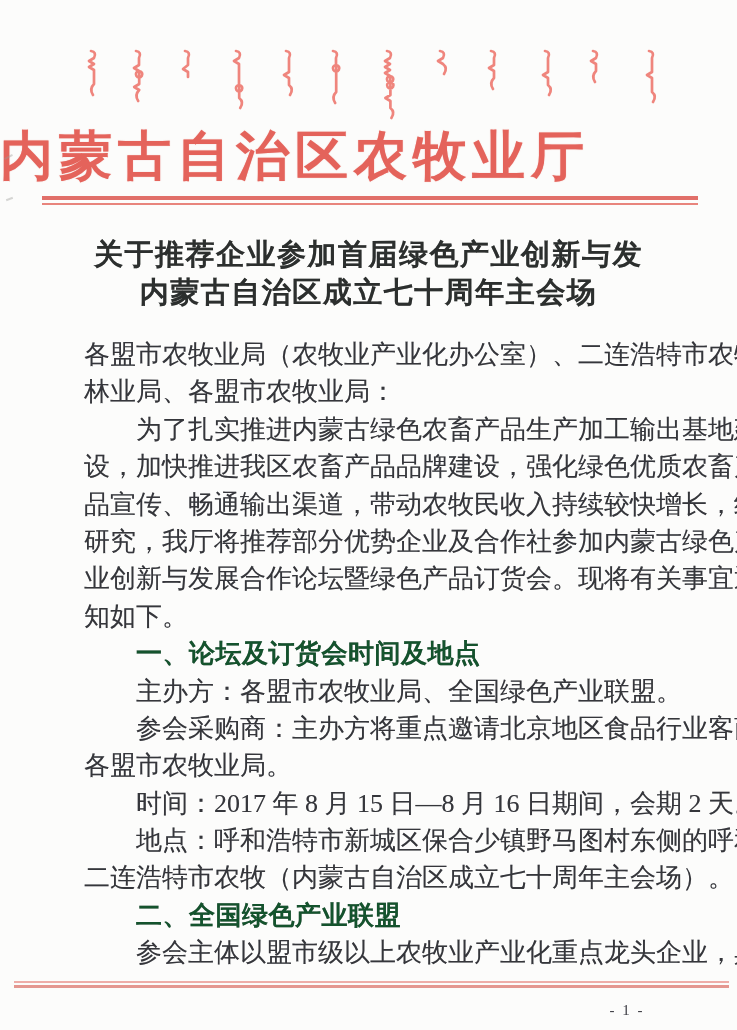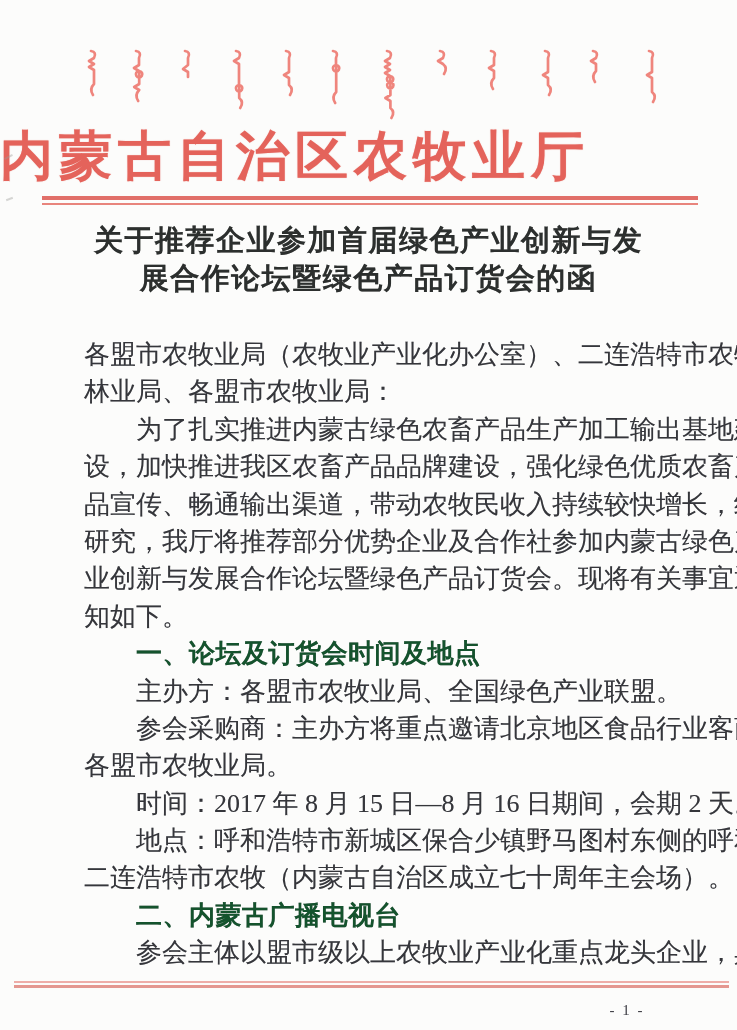--- a/index.html
+++ b/index.html
@@ -22,7 +22,7 @@
   .rule-bottom{position:absolute;left:42px;right:39px;top:203px;height:2px;background:#e2655d;opacity:.8;}
   
   .doc-title{
-    position:absolute;left:0;top:221px;width:737px;text-align:center;
+    position:absolute;left:0;top:235px;width:737px;text-align:center;
     font-weight:700;font-size:29px;line-height:38px;letter-spacing:1.5px;
     color:#2c2f2e;text-shadow:0 0 .6px rgba(44,47,46,.5);
   }

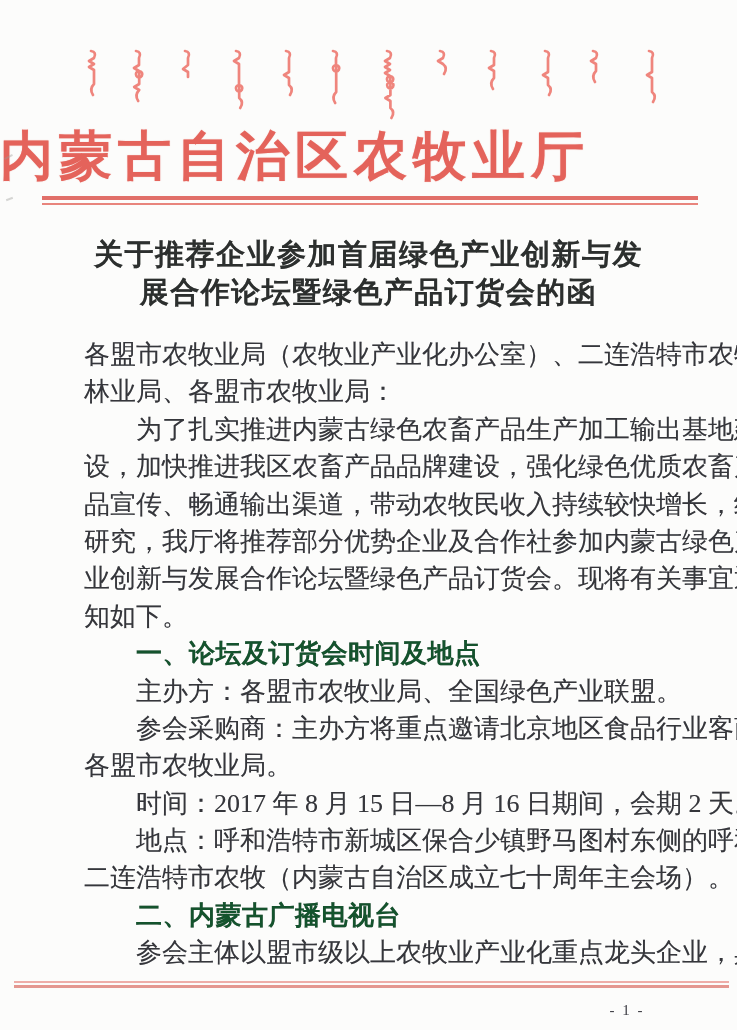--- a/index.html
+++ b/index.html
@@ -102,7 +102,7 @@
 
   <div class="doc-title">
     <div>关于推荐企业参加首届绿色产业创新与发</div>
-    <div>展合作论坛暨绿色产品订货会的函</div>
+    <div>内蒙古自治区成立七十周年主会场</div>
   </div>
 
   <div class="body-lines">

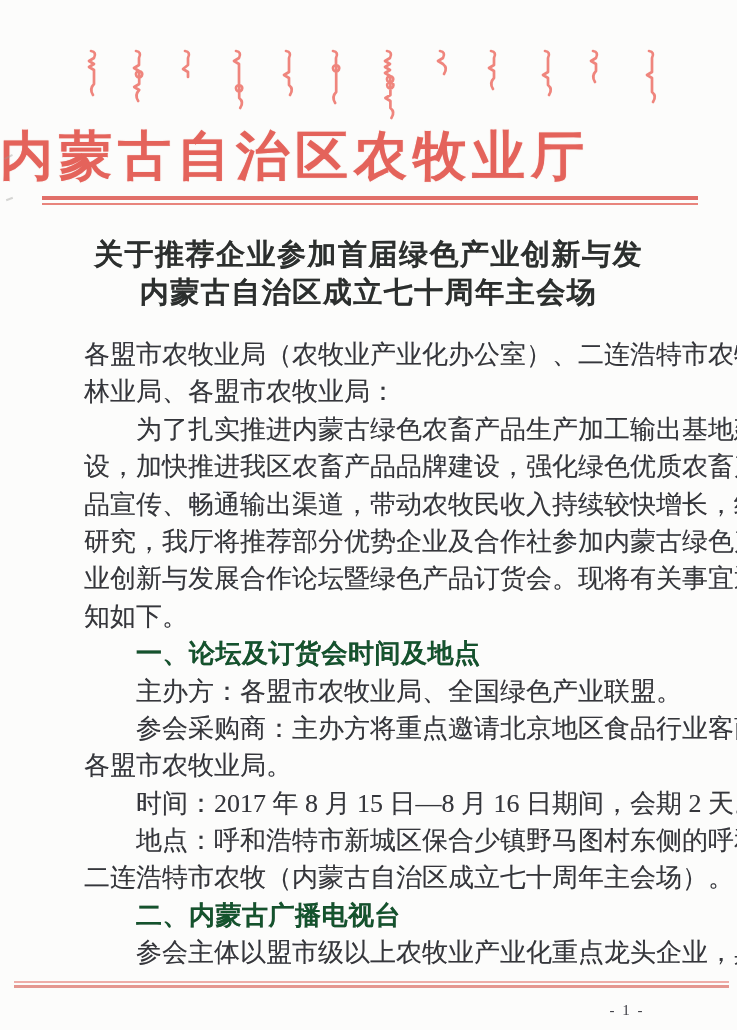--- a/index.html
+++ b/index.html
@@ -121,7 +121,7 @@
       <div class="bline ind">时间：2017 年 8 月 15 日—8 月 16 日期间，会期 2 天。</div>
       <div class="bline ind">地点：呼和浩特市新城区保合少镇野马图村东侧的呼和</div>
       <div class="bline">二连浩特市农牧（内蒙古自治区成立七十周年主会场）。</div>
-      <div class="bline ind hd">二、内蒙古广播电视台</div>
+      <div class="bline ind hd">二、全国绿色产业联盟</div>
       <div class="bline ind">参会主体以盟市级以上农牧业产业化重点龙头企业，具</div>
     </div>
 

